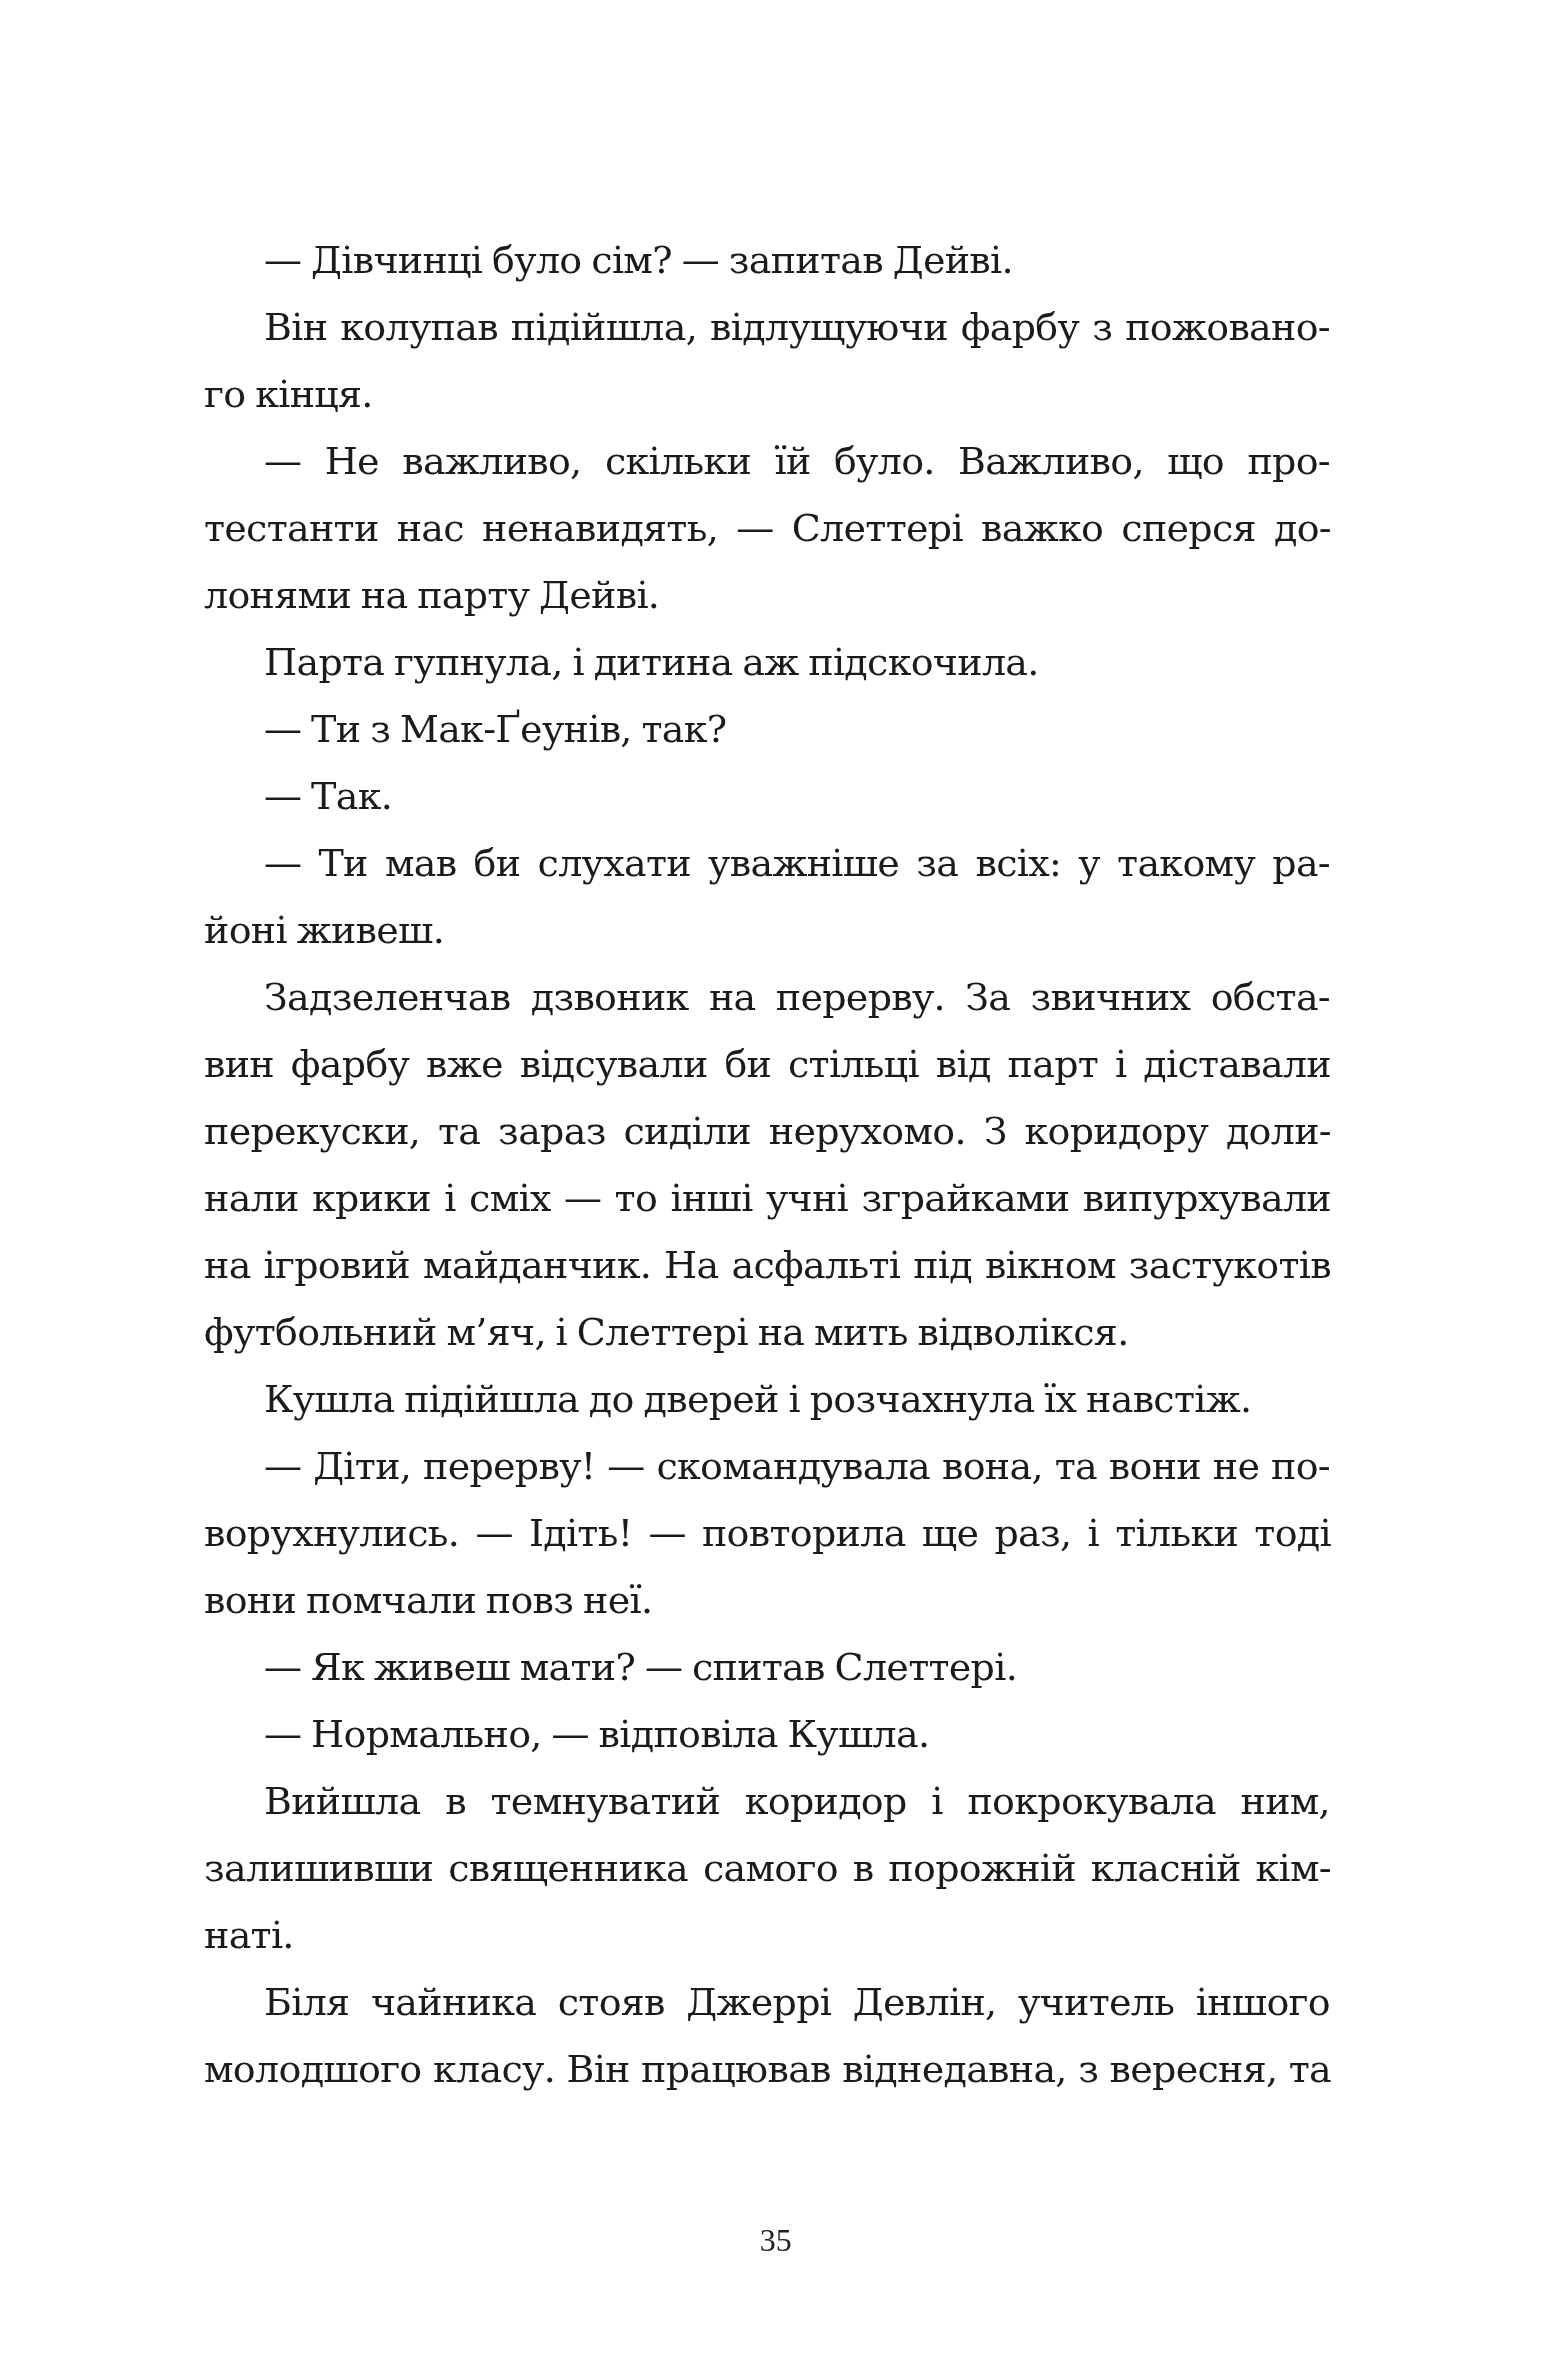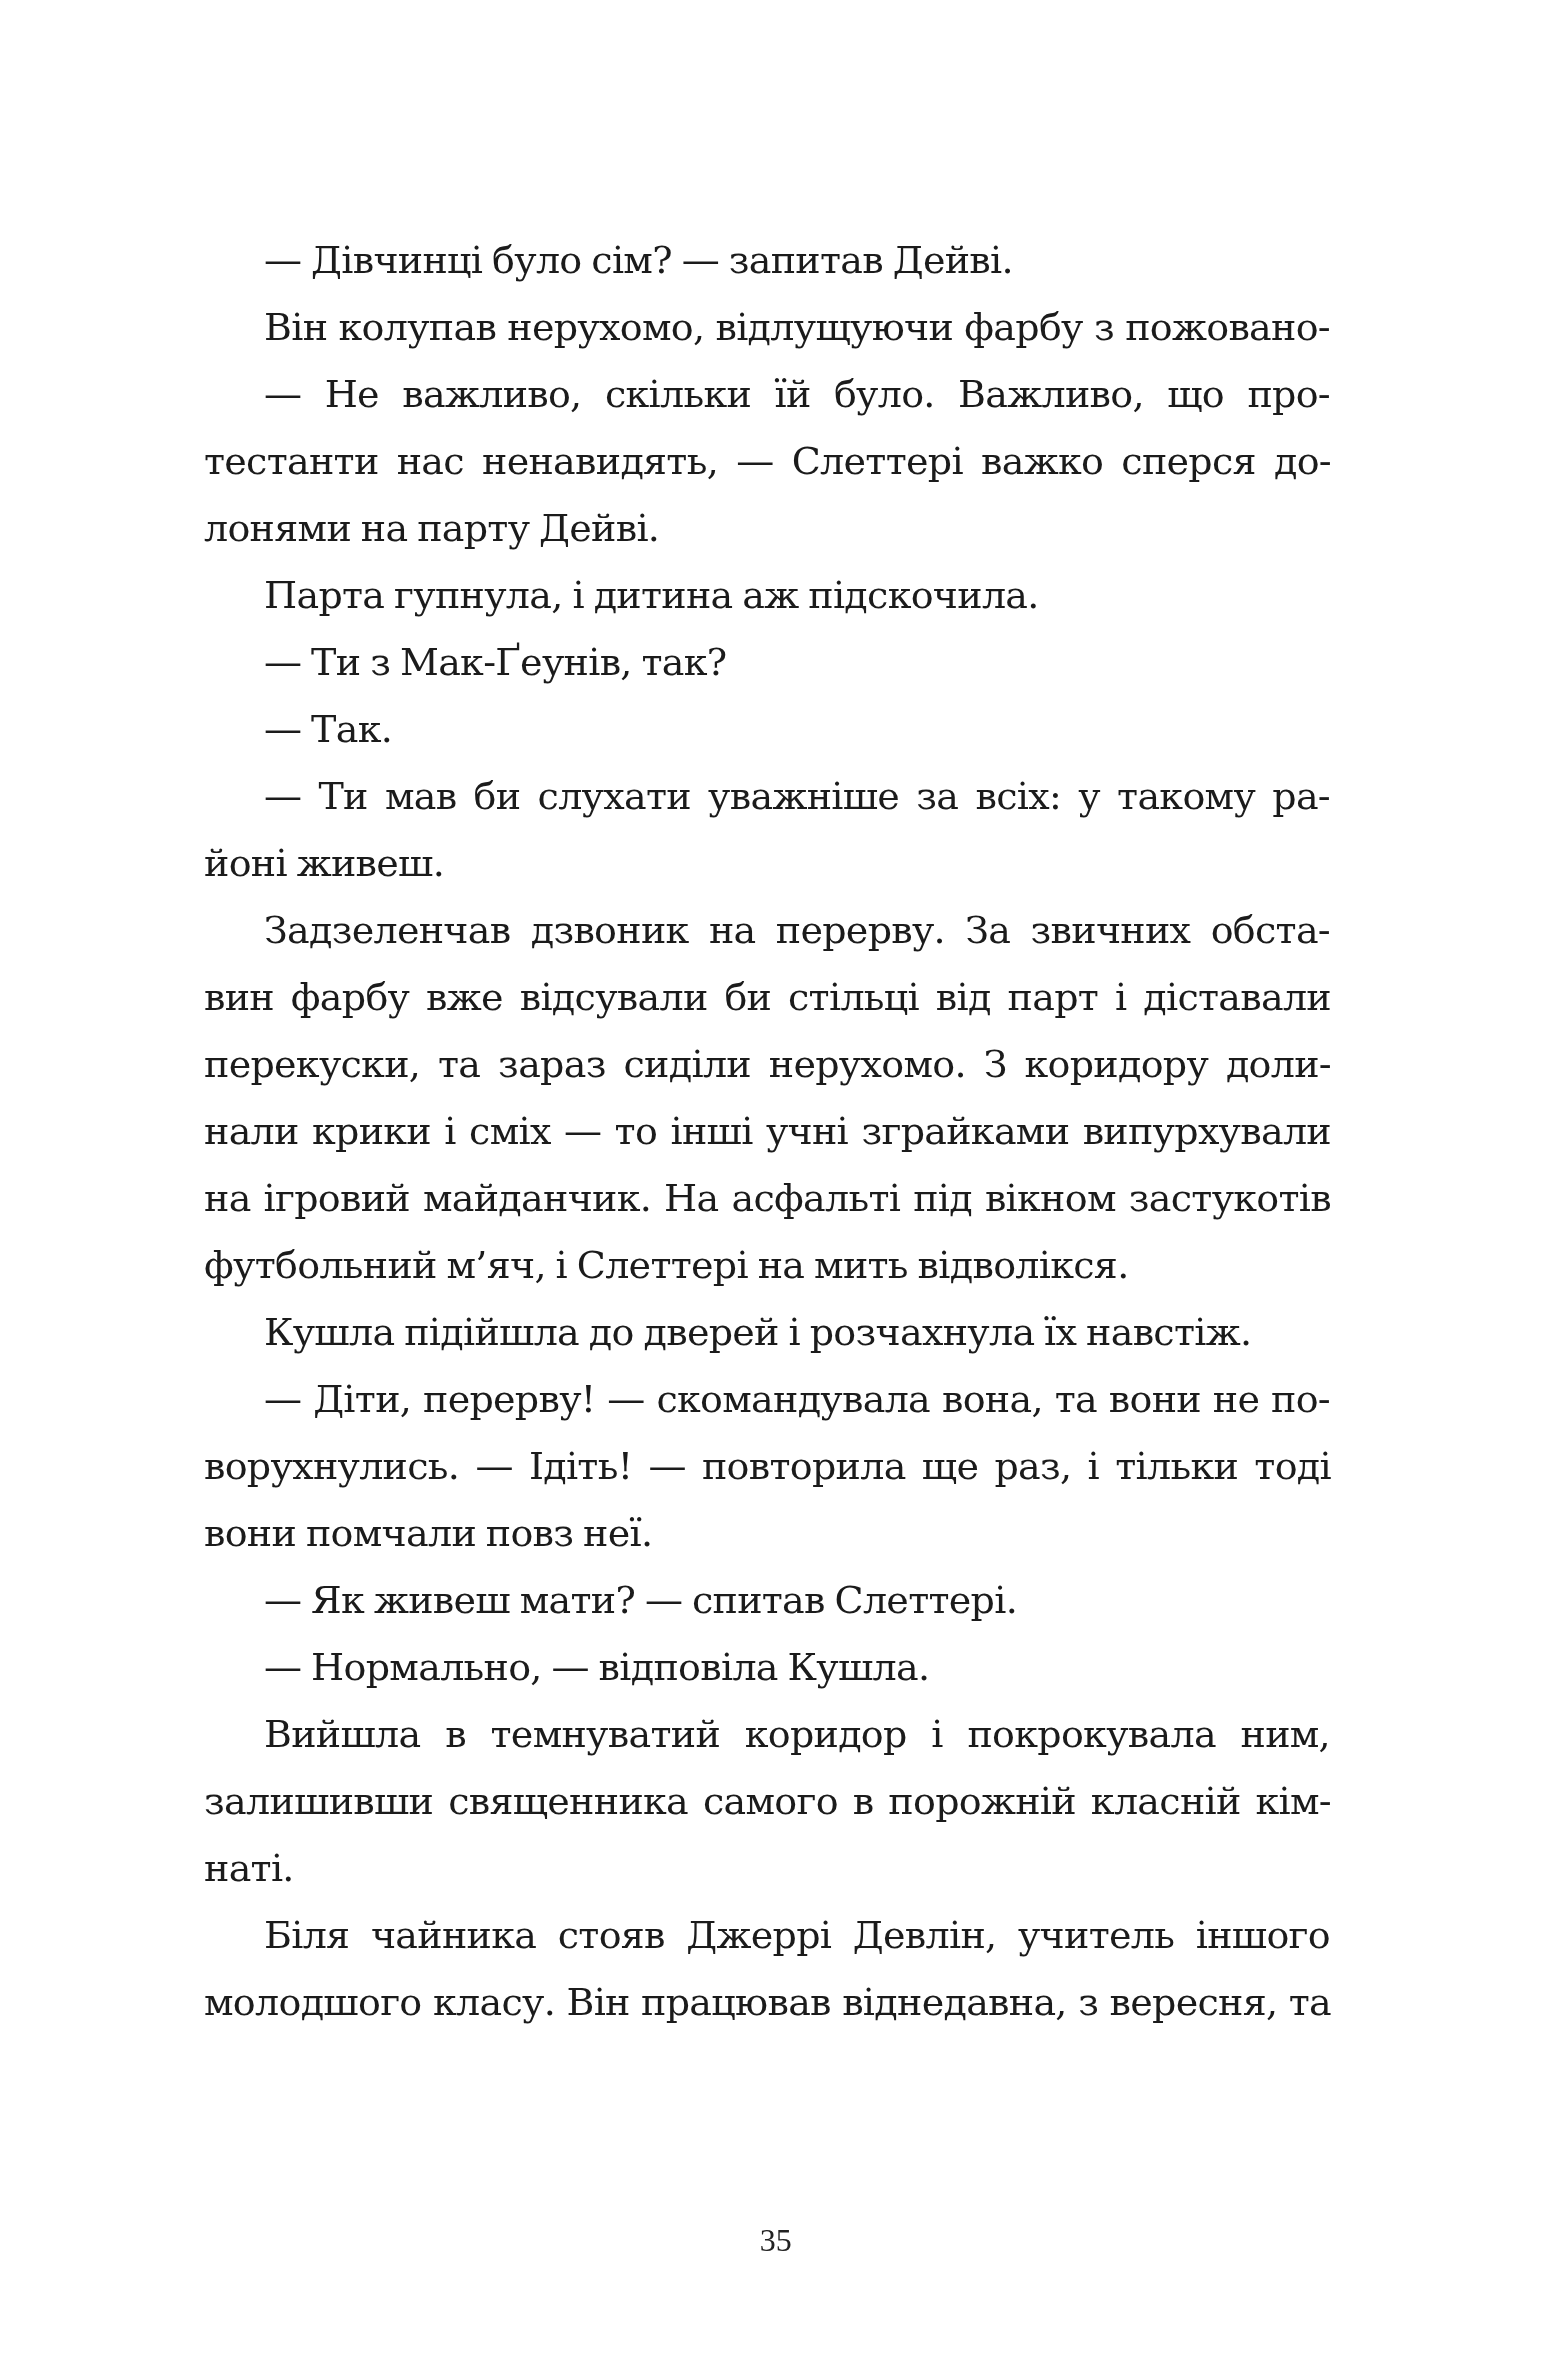--- a/index.html
+++ b/index.html
@@ -61,7 +61,7 @@
 <div class="page">
   <div class="text-block">
     <div class="line indent last">— Дівчинці було сім? — запитав Дейві.</div>
-    <div class="line indent">Він колупав нерухомо, відлущуючи фарбу з пожовано-</div>
+    <div class="line indent">Він колупав підійшла, відлущуючи фарбу з пожовано-</div>
     <div class="line indent">— Не важливо, скільки їй було. Важливо, що про-</div>
     <div class="line">тестанти нас ненавидять, — Слеттері важко сперся до-</div>
     <div class="line last">лонями на парту Дейві.</div>

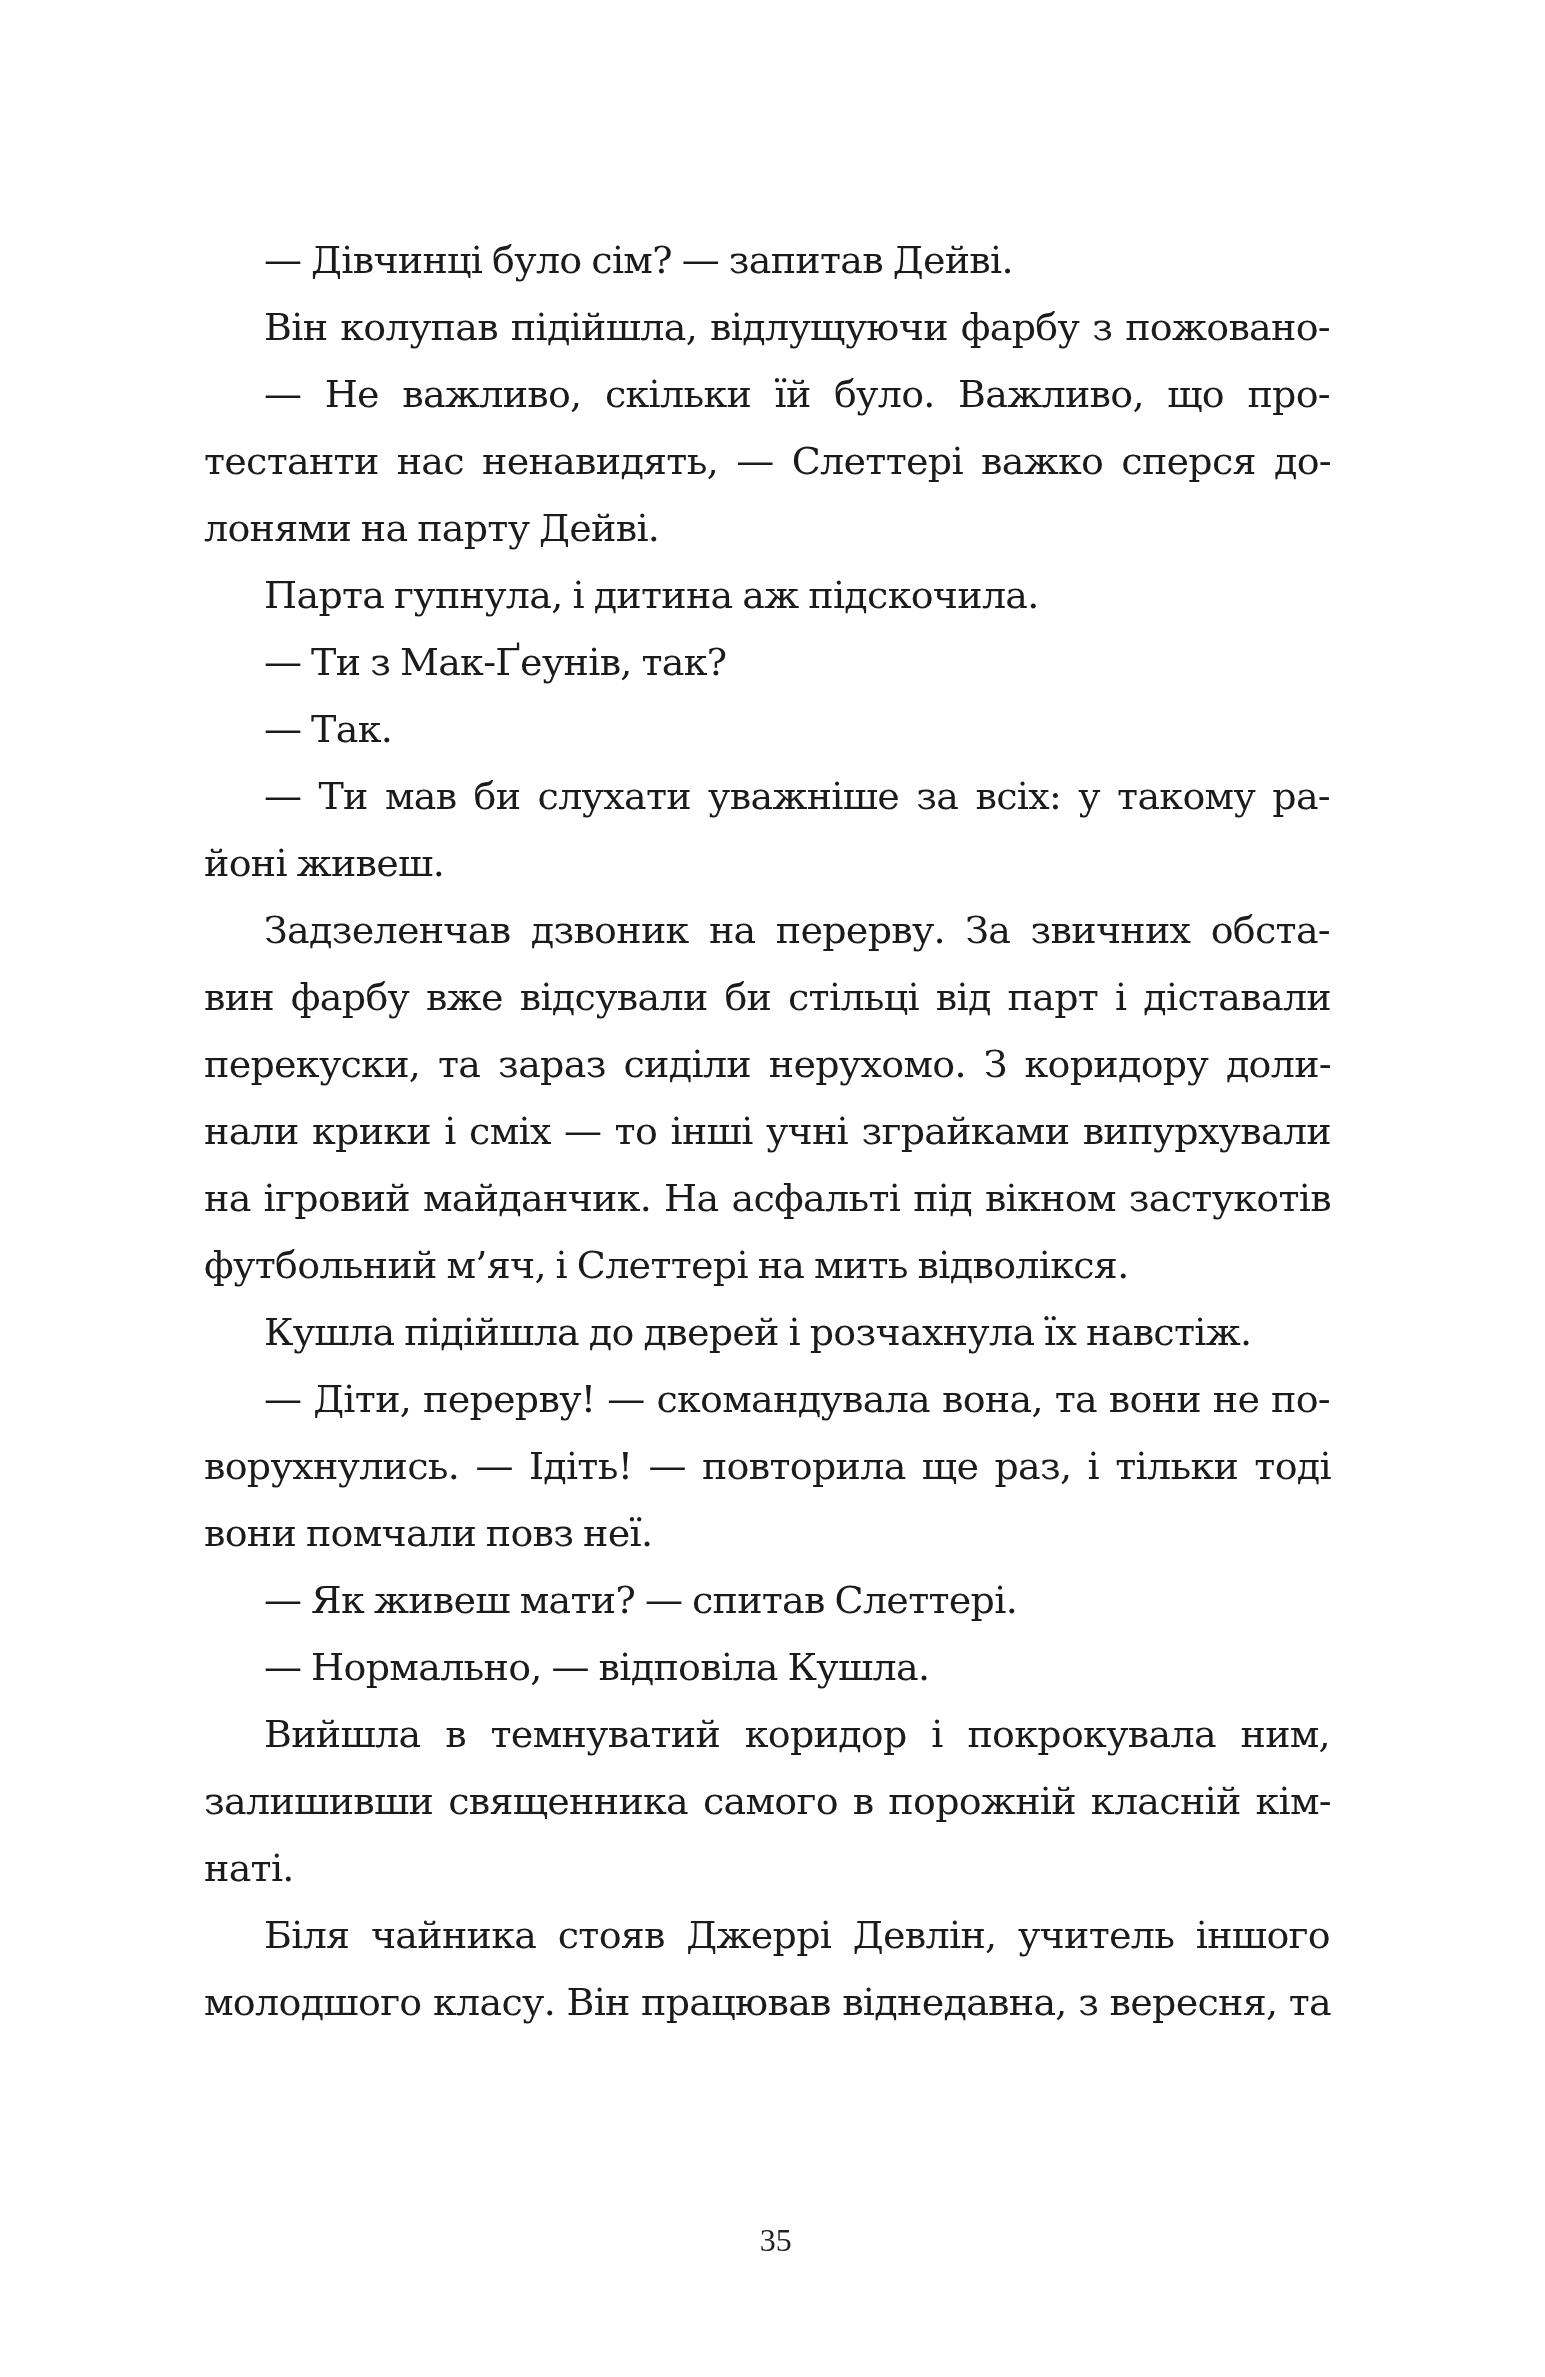--- a/index.html
+++ b/index.html
@@ -62,6 +62,7 @@
   <div class="text-block">
     <div class="line indent last">— Дівчинці було сім? — запитав Дейві.</div>
     <div class="line indent">Він колупав підійшла, відлущуючи фарбу з пожовано-</div>
+    <div class="line last">го кінця.</div>
     <div class="line indent">— Не важливо, скільки їй було. Важливо, що про-</div>
     <div class="line">тестанти нас ненавидять, — Слеттері важко сперся до-</div>
     <div class="line last">лонями на парту Дейві.</div>

